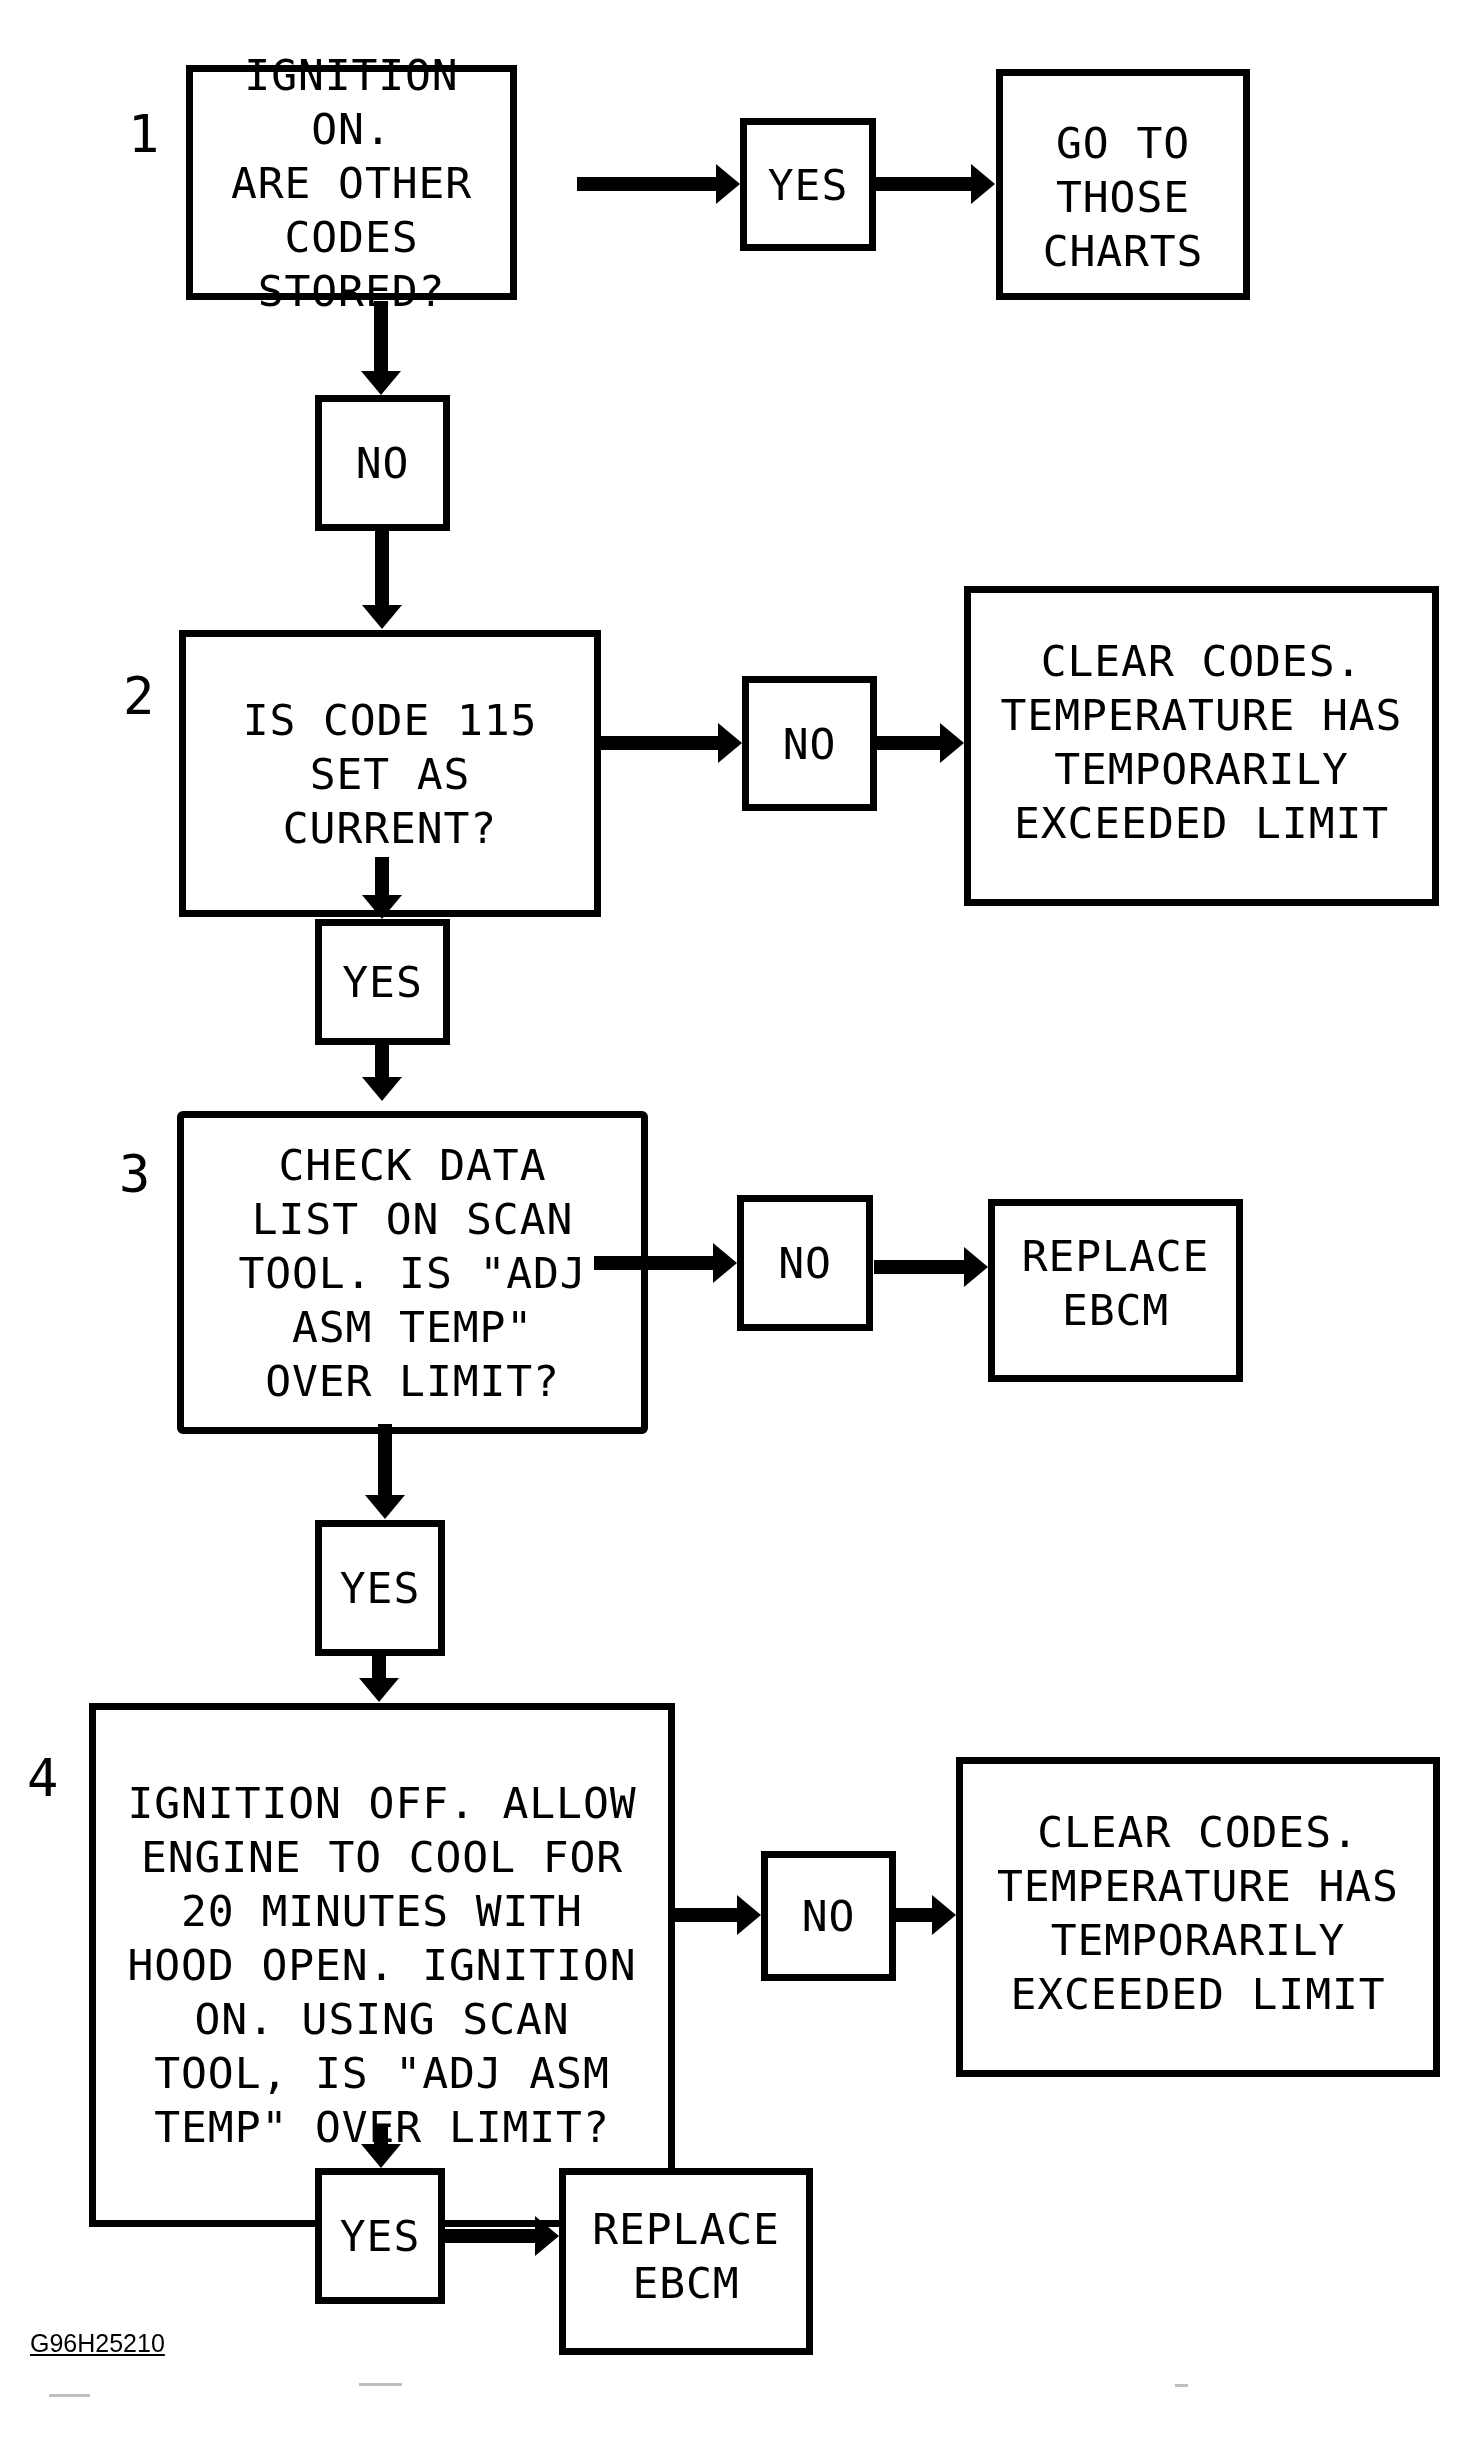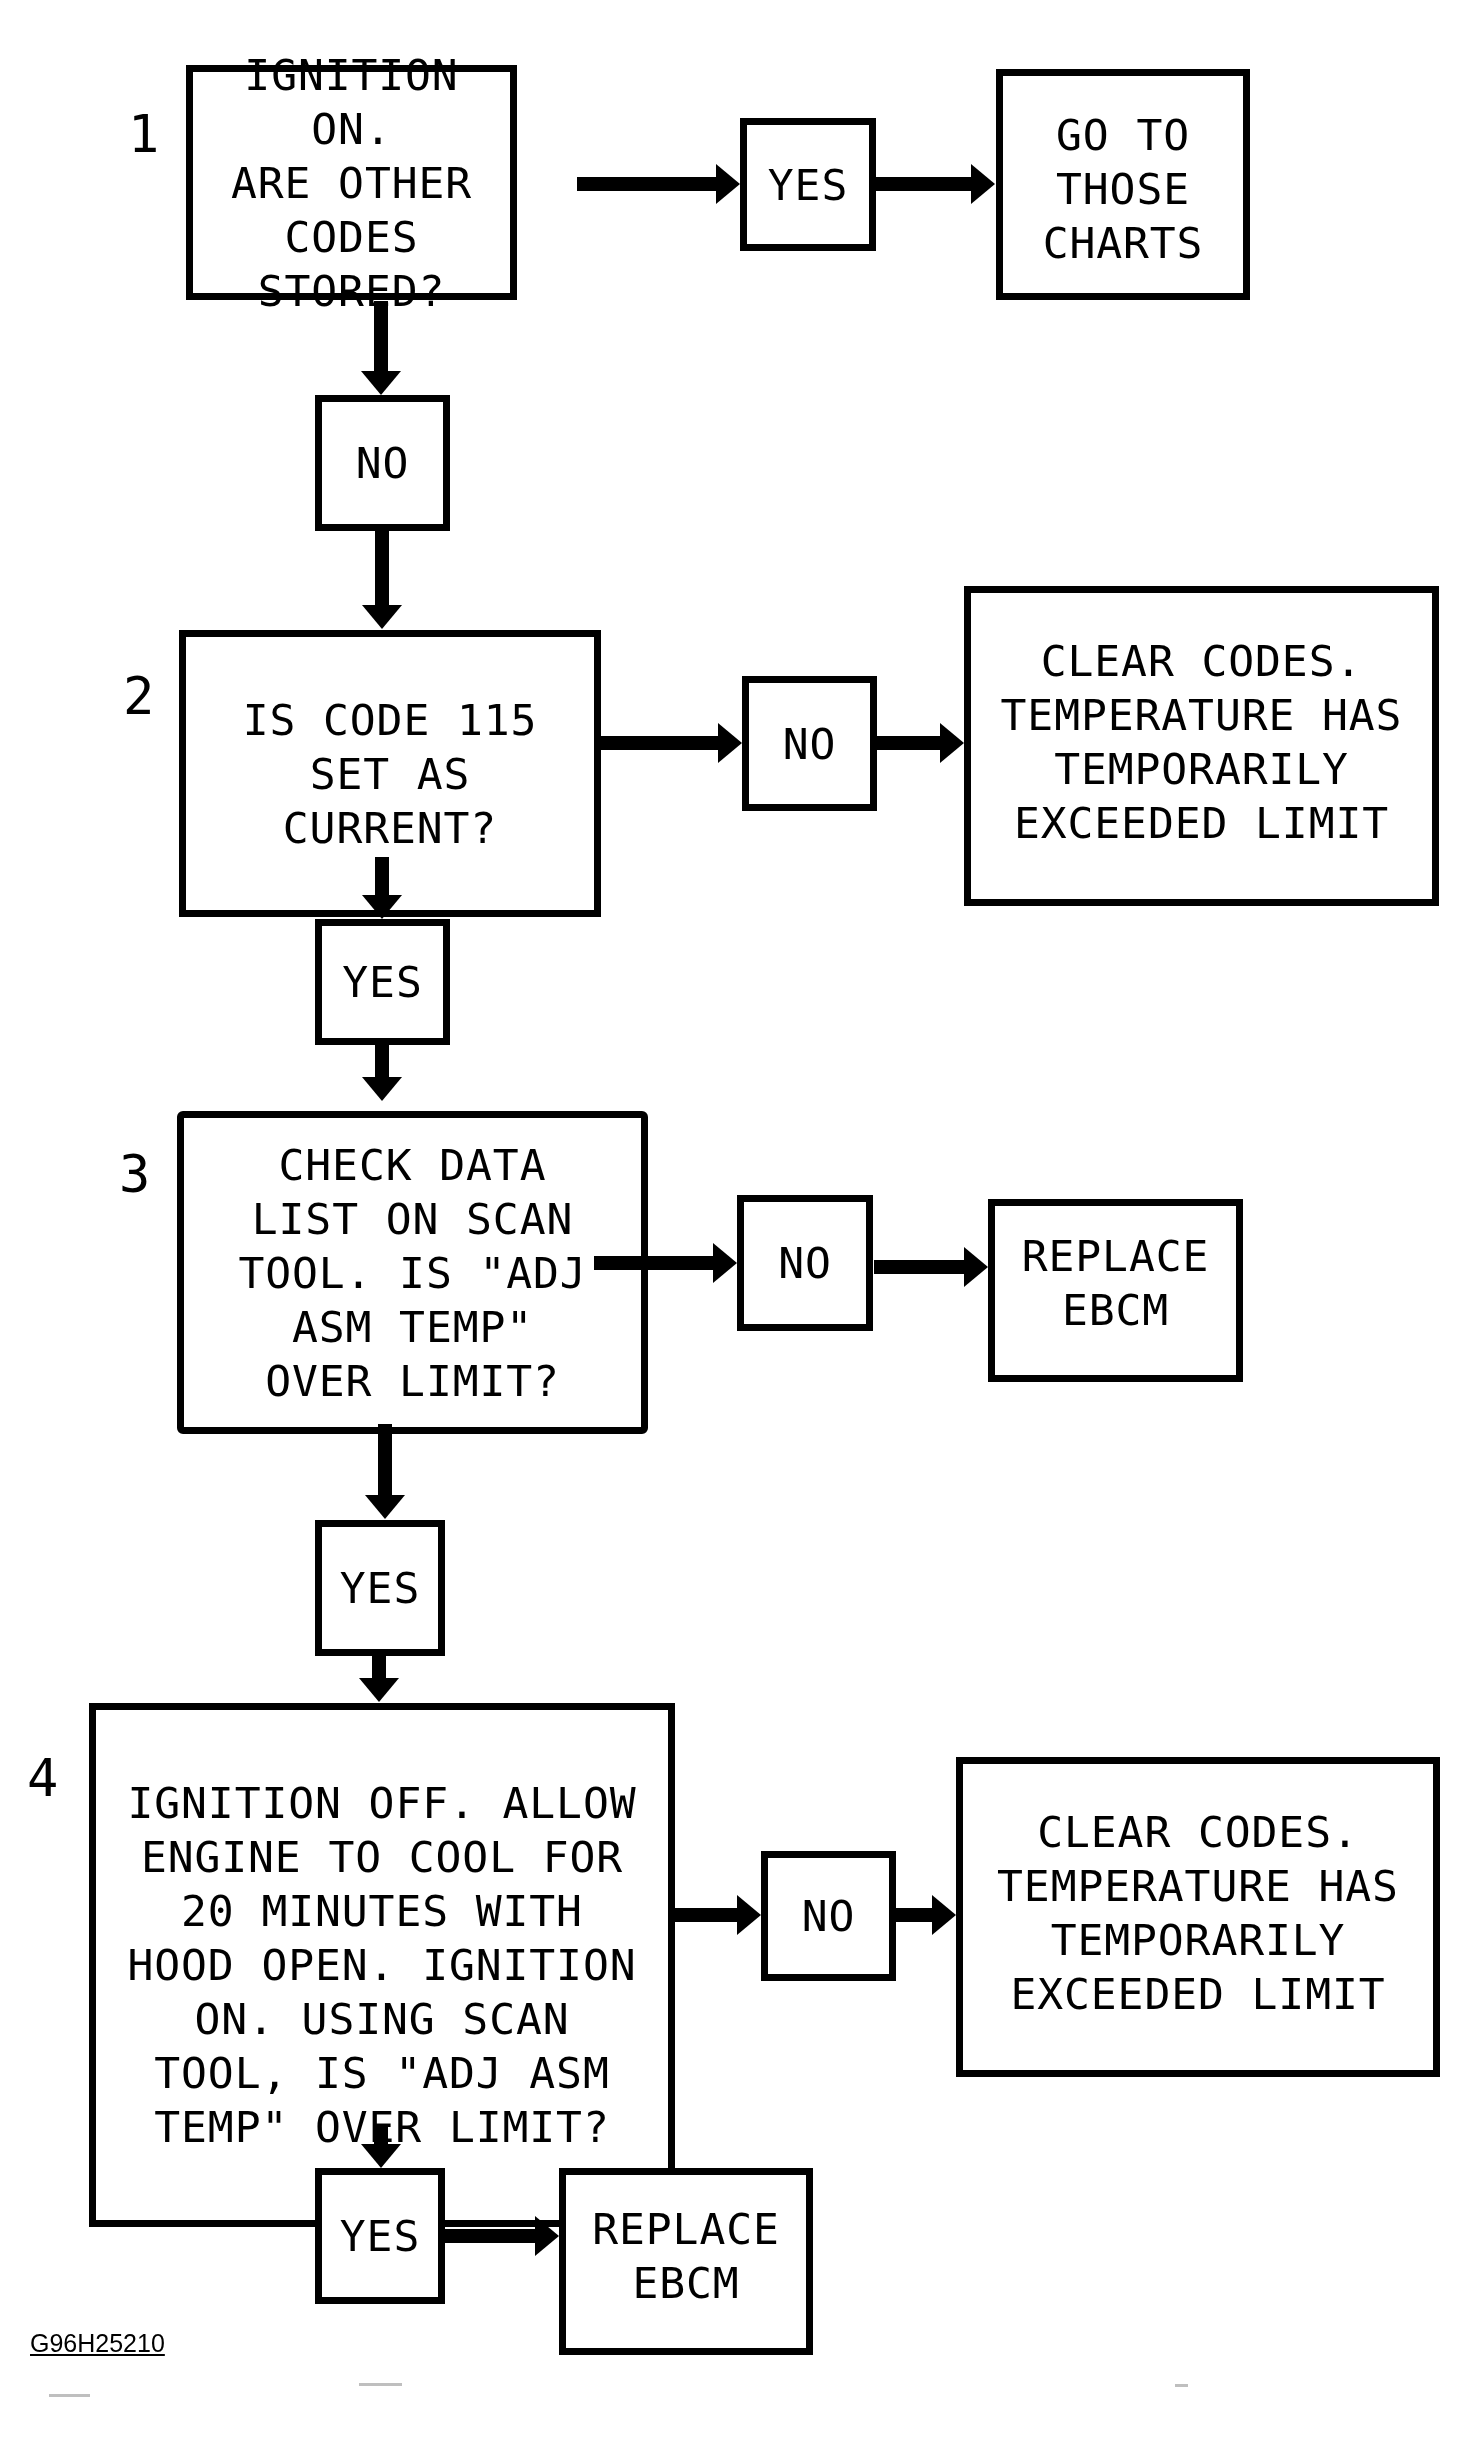--- a/index.html
+++ b/index.html
@@ -37,7 +37,7 @@
 
   .box1  { left: 186px;  top: 65px;   width: 331px; height: 235px; }
   .yes1  { left: 740px;  top: 118px;  width: 136px; height: 133px; }
-  .goto1 { left: 996px; top: 69px;   width: 254px; height: 231px; padding-top: 32px; }
+  .goto1 { left: 996px; top: 69px;   width: 254px; height: 231px; padding-top: 40px; }
   .no1   { left: 315px;  top: 395px;  width: 135px; height: 136px; }
   .box2  { left: 179px;  top: 630px;  width: 422px; height: 287px; }
   .no2   { left: 742px;  top: 676px;  width: 135px; height: 135px; }

